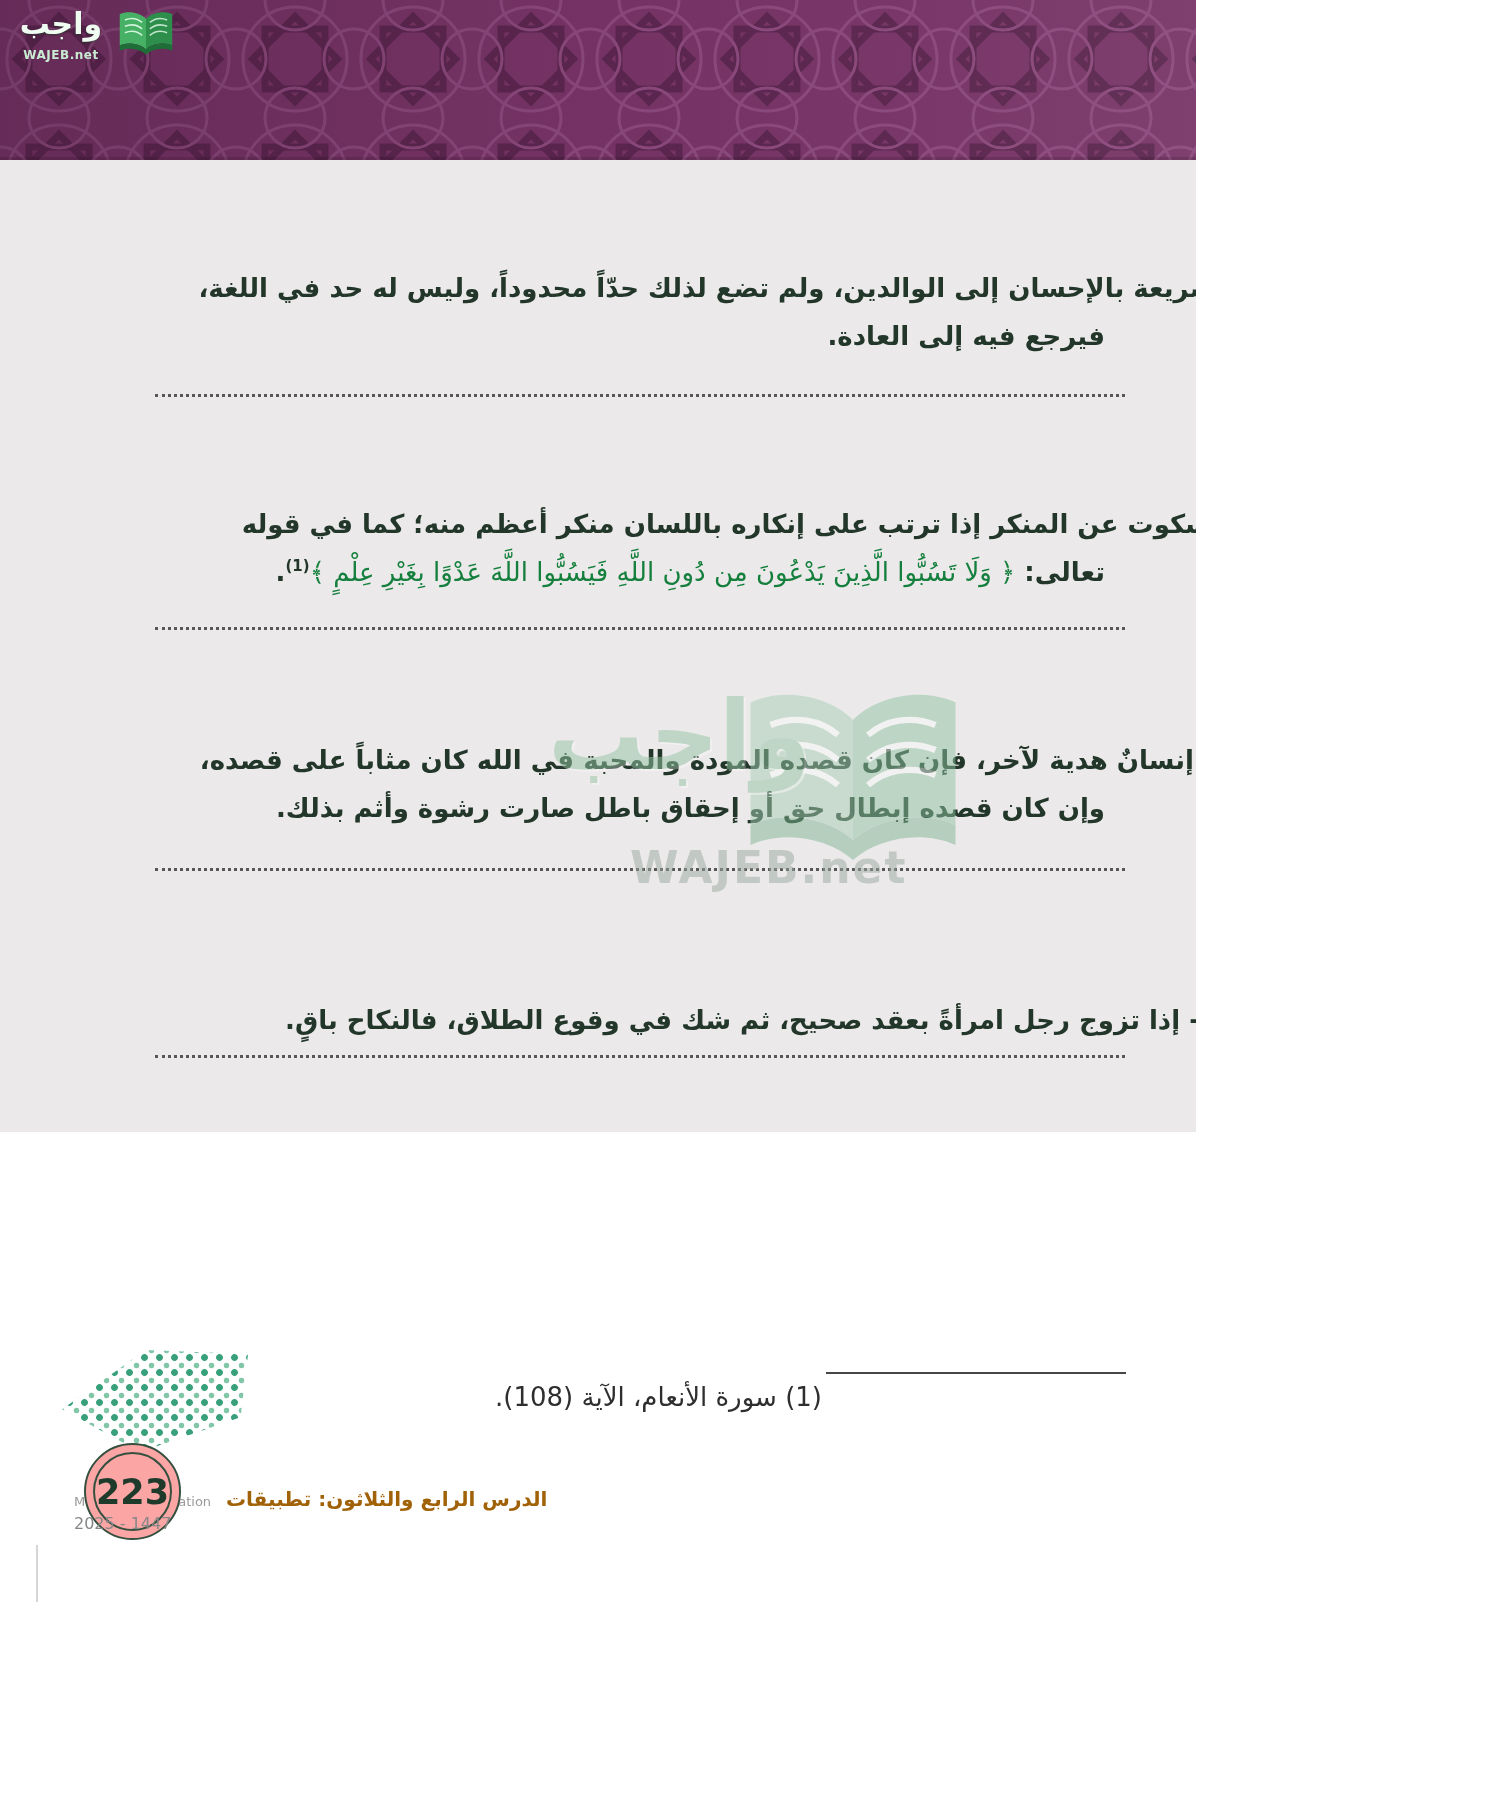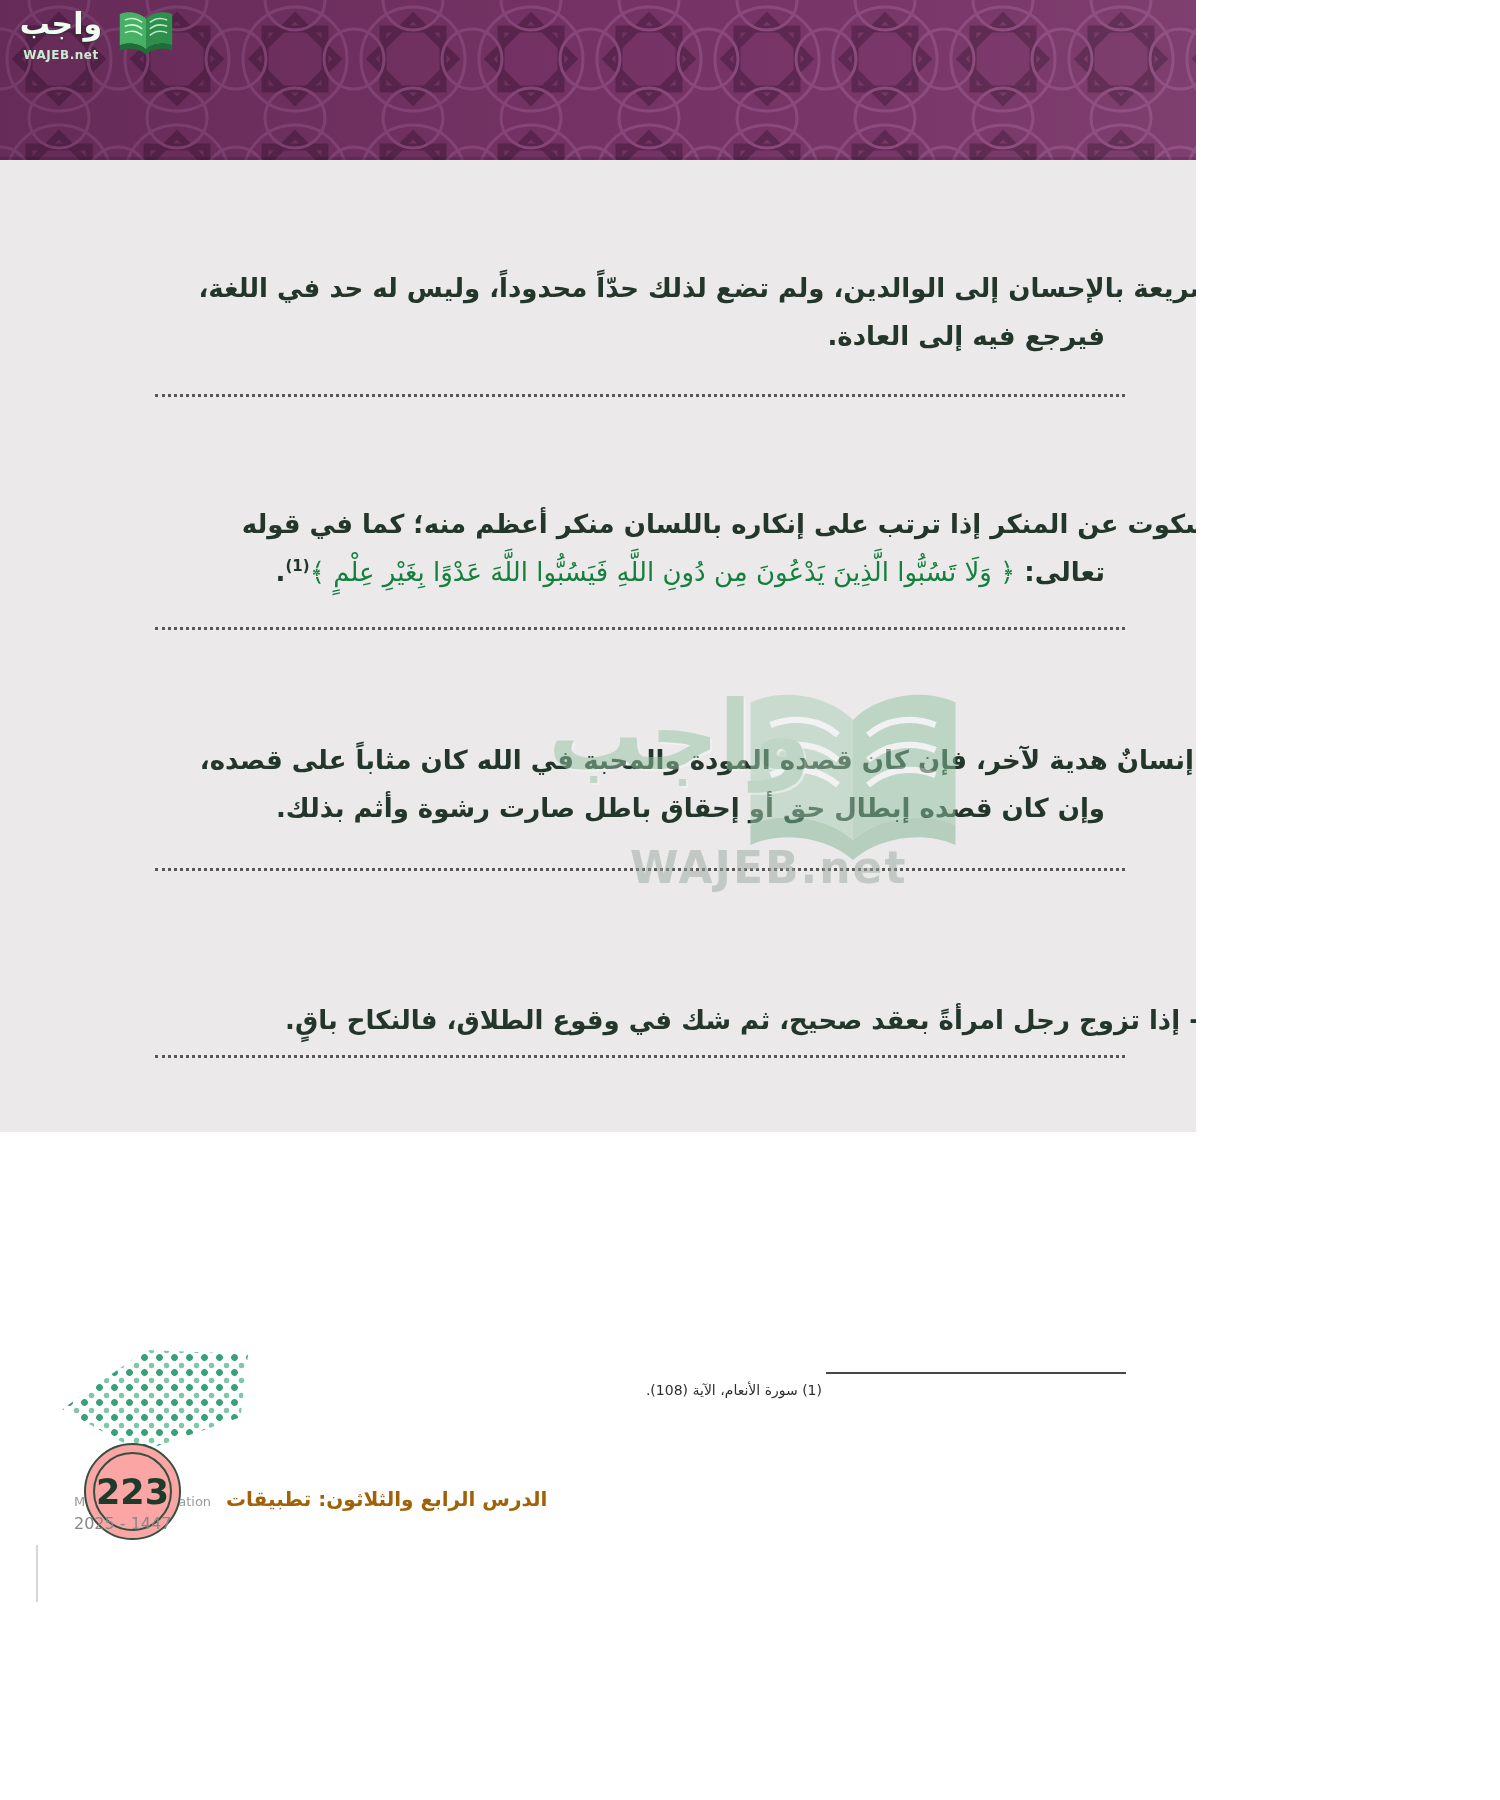--- a/index.html
+++ b/index.html
@@ -43,7 +43,7 @@
 
   
   .fn-divider{position:absolute;left:826px;top:1372px;width:300px;height:0;border-top:2px solid #474747;}
-  .fn-text{position:absolute;right:374px;top:1382px;direction:rtl;font-size:14px;color:#2e2e2e;}
+  .fn-text{position:absolute;right:374px;top:1382px;direction:rtl;font-size:26px;color:#2e2e2e;}
 
   
   .moe-dots{position:absolute;left:62px;top:1350px;width:186px;height:102px;opacity:.95;

